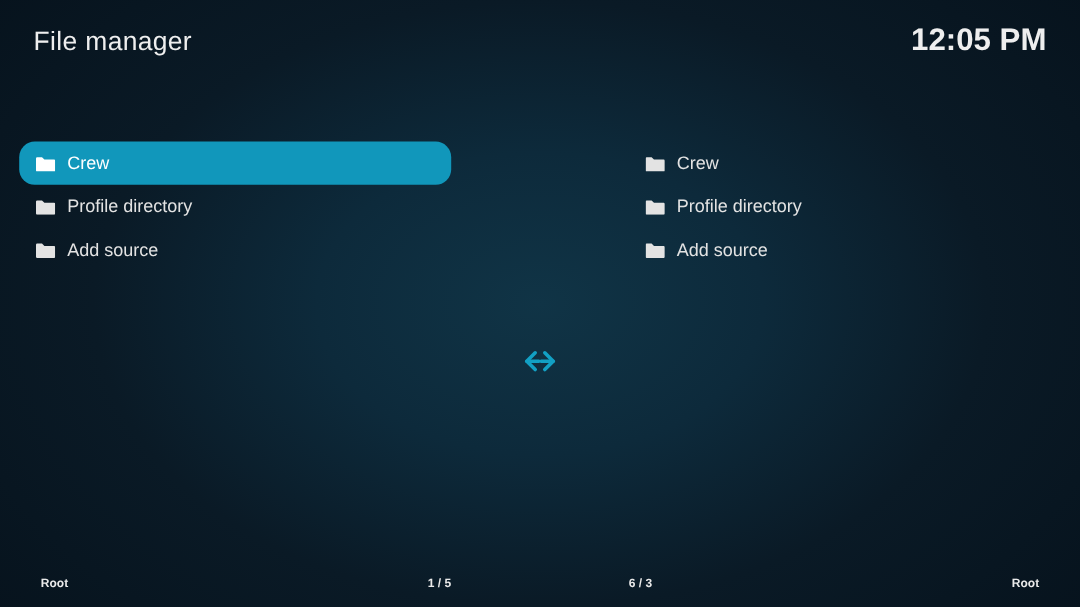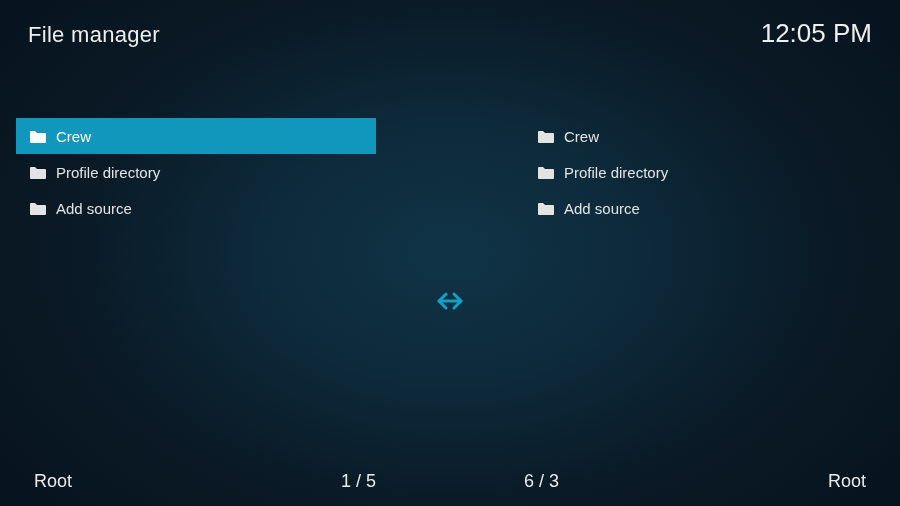--- a/index.html
+++ b/index.html
@@ -35,7 +35,7 @@
   }
   .clock {
     font-size: 26px;
-    font-weight: 400;
+    font-weight: 700;
     color: #eeeeee;
   }
 

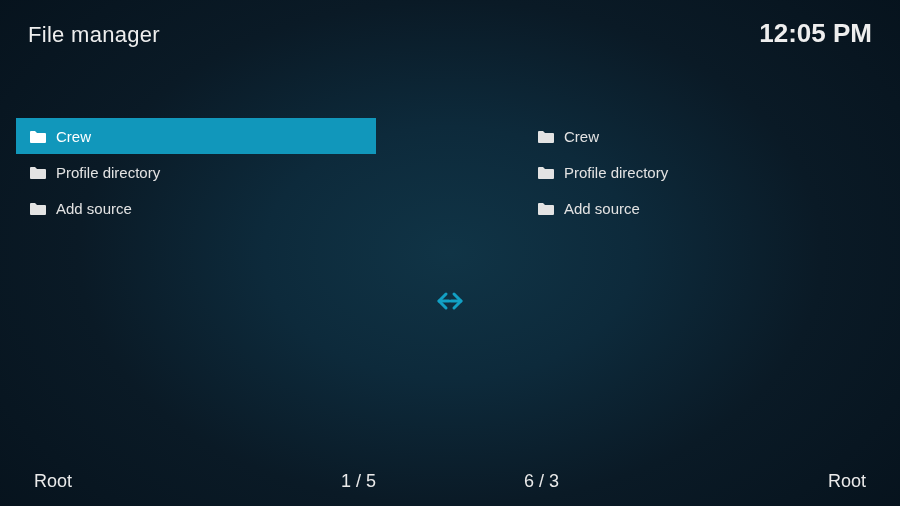--- a/index.html
+++ b/index.html
@@ -75,6 +75,7 @@
     font-size: 15px;
     color: #e3e3e3;
     cursor: pointer;
+    border-radius: 13px;
   }
   .row .icon {
     margin-right: 10px;

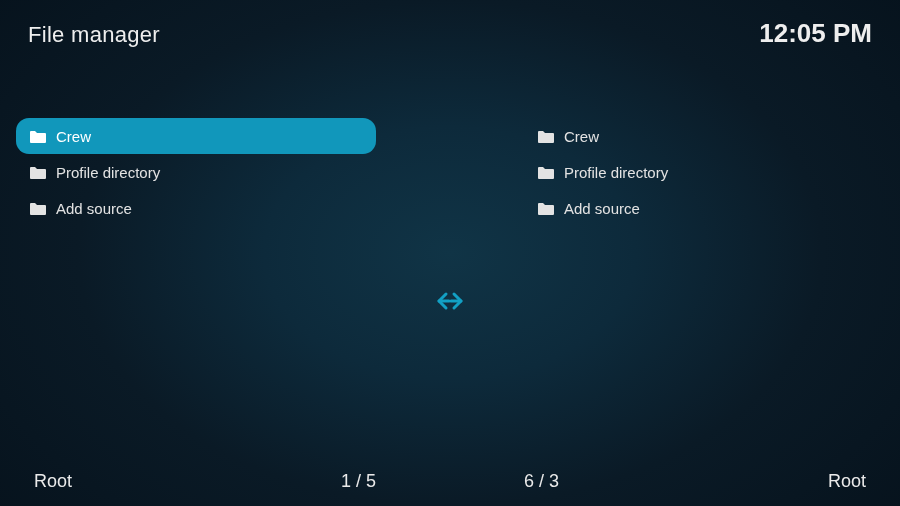--- a/index.html
+++ b/index.html
@@ -93,8 +93,8 @@
     left: 34px;
     right: 34px;
     display: flex;
-    font-size: 18px;
-    font-weight: 400;
+    font-size: 10px;
+    font-weight: 700;
     color: #eaeaea;
   }
   .footer .side {

